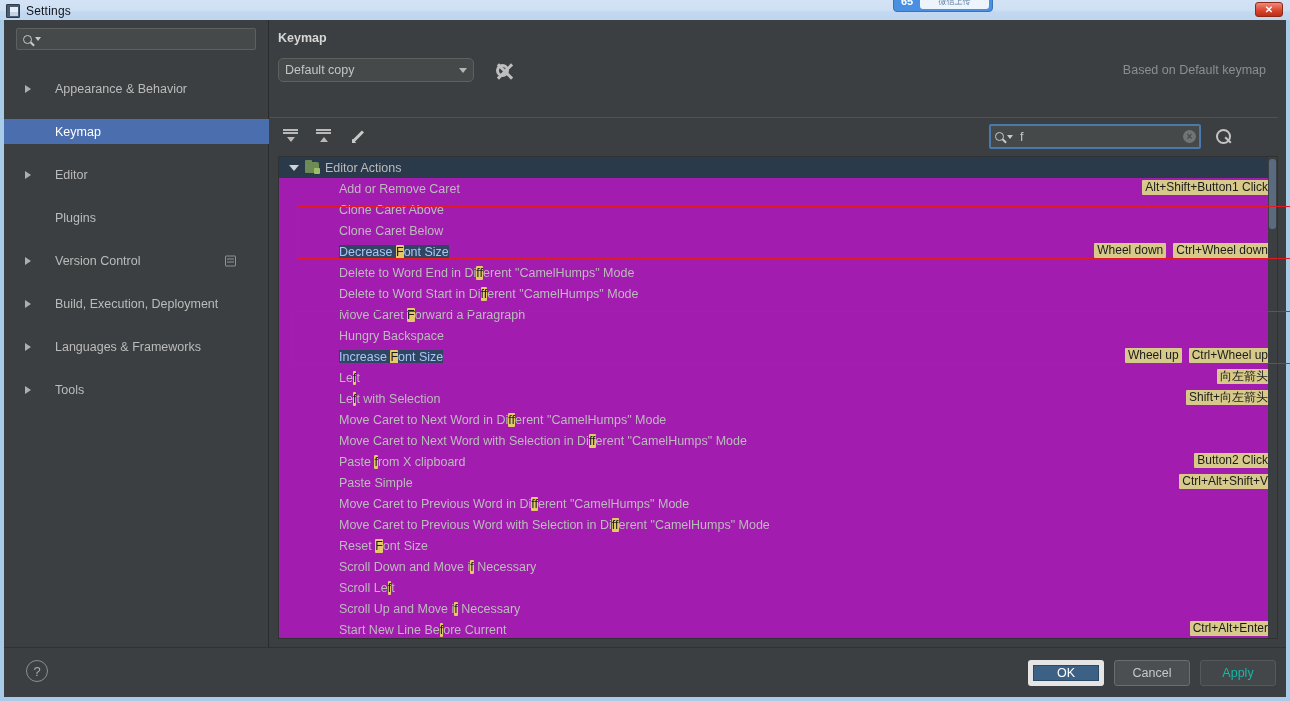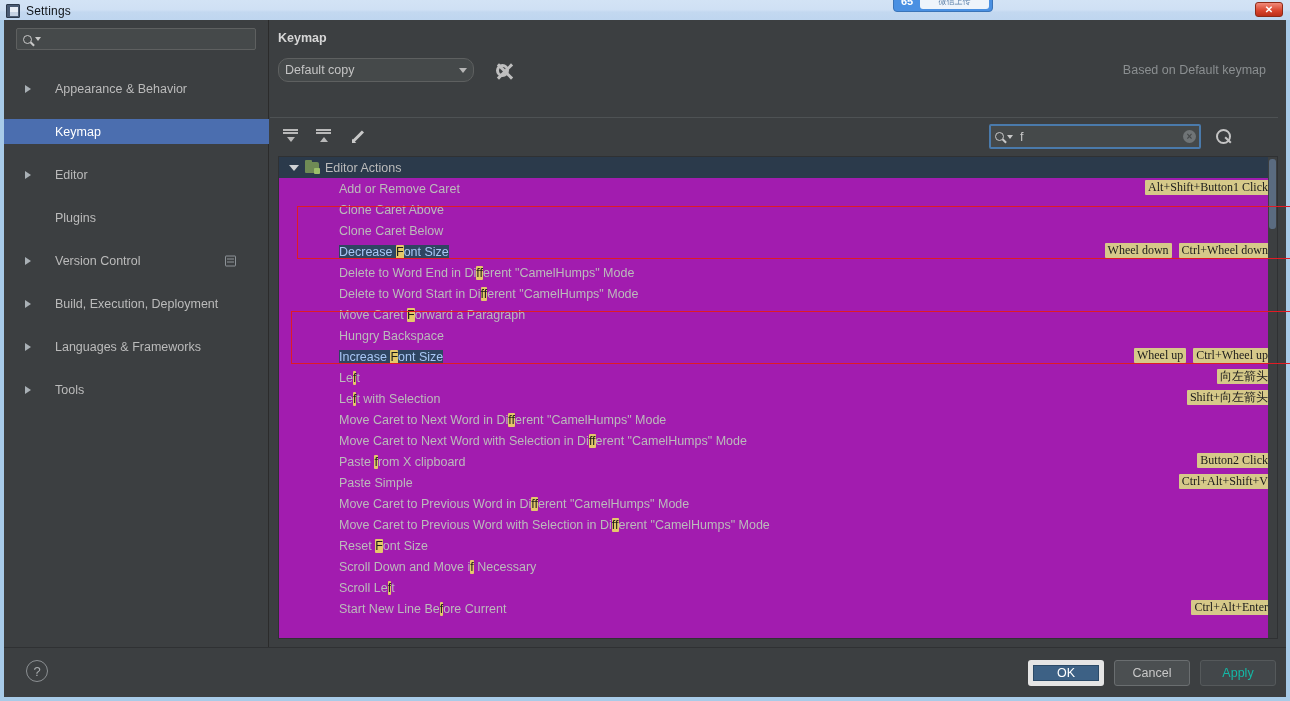--- a/index.html
+++ b/index.html
@@ -133,7 +133,7 @@
   }
   #keymap-select{
     position:absolute; left:8px; top:38px; width:196px; height:24px;
-    background:#45494a; border:1px solid #5e6060; border-radius:10px;
+    background:#45494a; border:1px solid #5e6060; border-radius:5px;
     display:flex; align-items:center; padding:0 6px; cursor:pointer;
   }
   #keymap-select .sel-label{ flex:1; color:#c4c4c4; font-size:12.5px; }

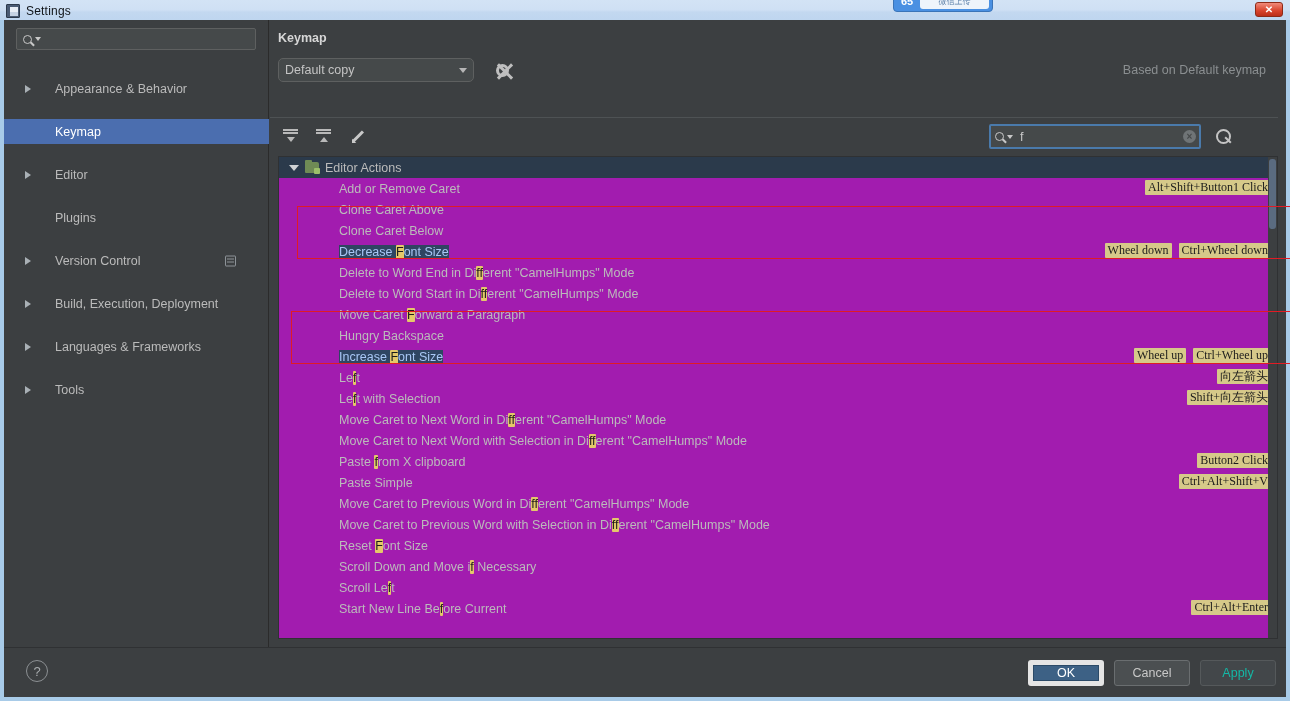--- a/index.html
+++ b/index.html
@@ -259,7 +259,7 @@
   .hl{ background:#e4c86a; color:#1c1c1c; border-radius:1px; padding:0 0px; }
 
   .shortcut-wrap{
-    position:absolute; right:6px; top:2px; display:flex; gap:7px; align-items:flex-start;font-family:Liberation Serif, serif;
+    position:absolute; right:6px; top:2px; display:flex; gap:7px; align-items:flex-start;
   }
   .shortcut{
     background:#d6c989; color:#1b1b1b; font-size:12px; line-height:15px;

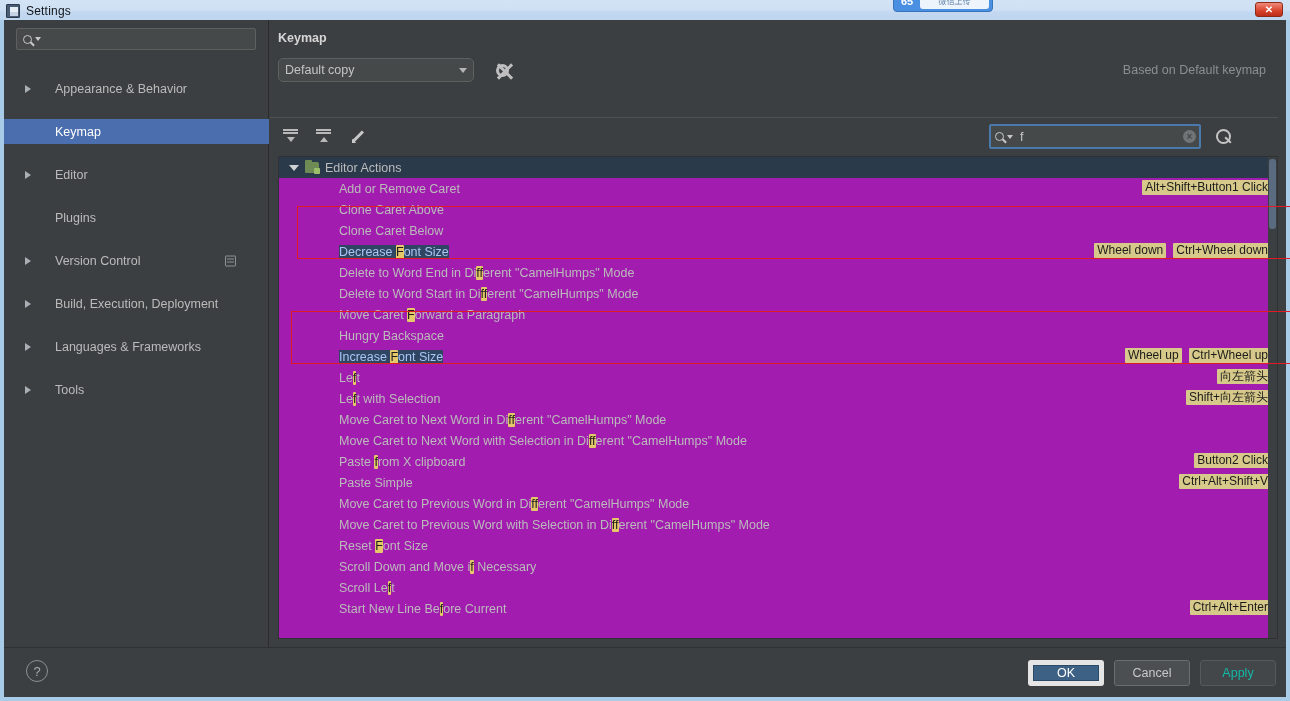--- a/index.html
+++ b/index.html
@@ -516,6 +516,10 @@
           </div>
           <div class="tree-row">
             <span class="row-indent"></span>
+            <span class="row-label"><span>Scroll Up and Move i</span><span class="hl">f</span><span> Necessary</span></span>
+          </div>
+          <div class="tree-row">
+            <span class="row-indent"></span>
             <span class="row-label"><span>Start New Line Be</span><span class="hl">f</span><span>ore Current</span></span>
             <span class="shortcut-wrap">
               <span class="shortcut">Ctrl+Alt+Enter</span>

